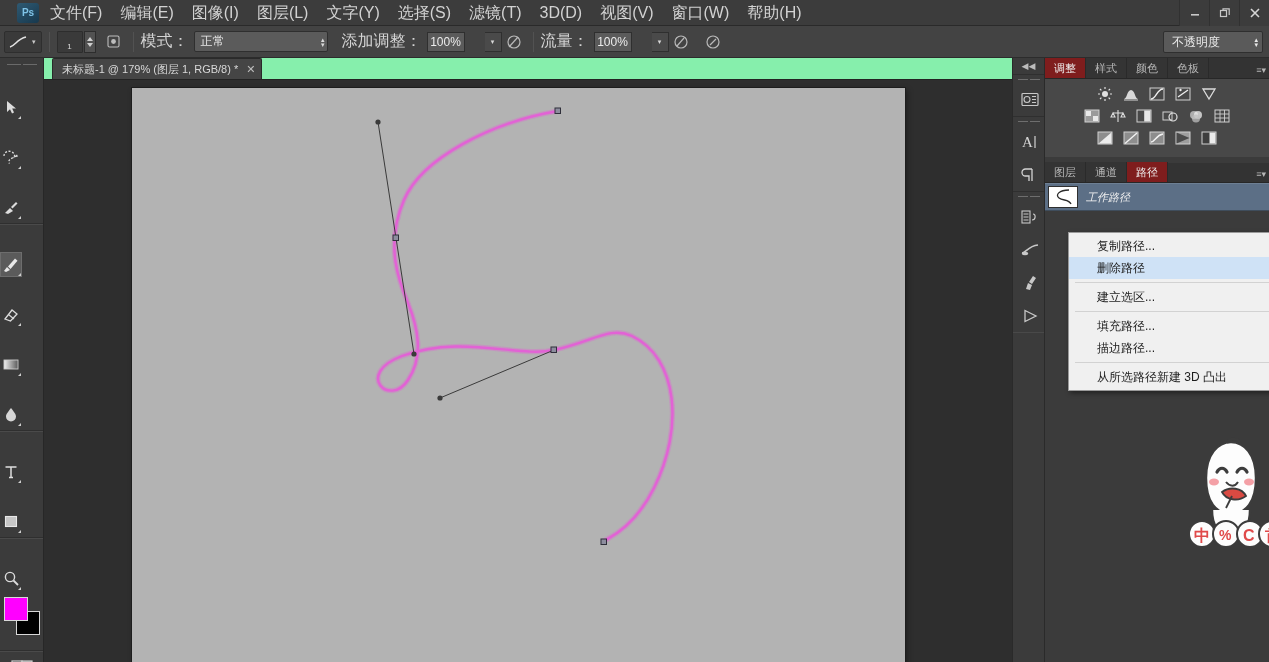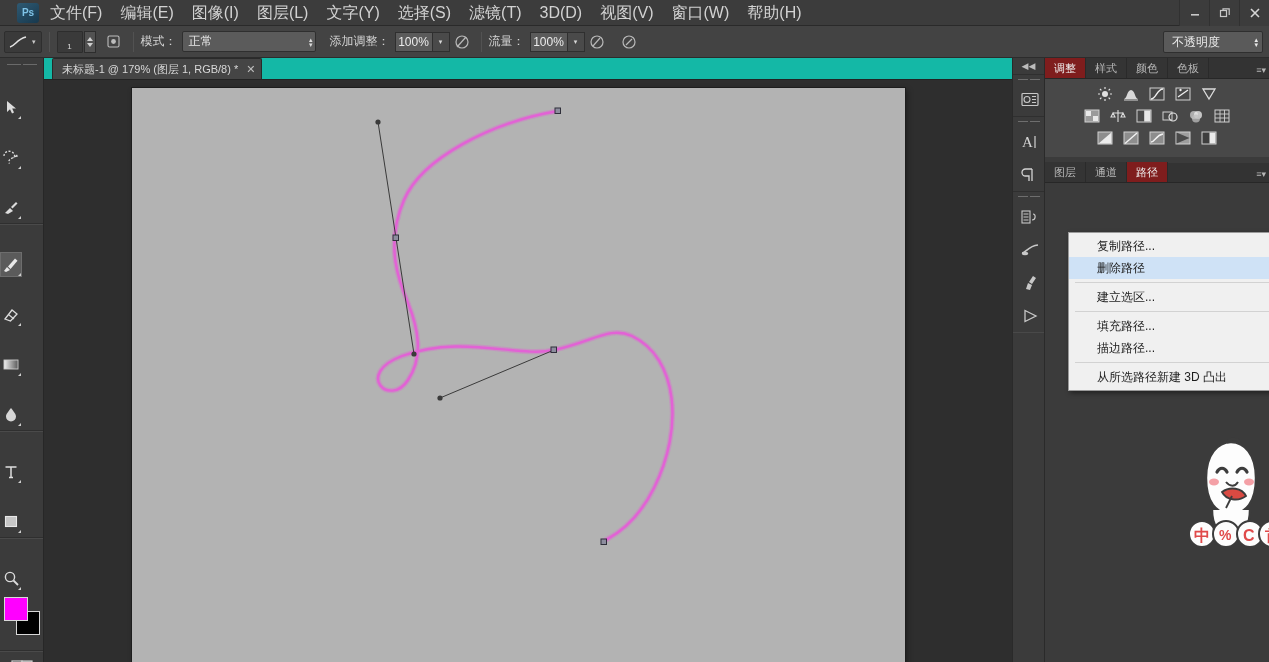--- a/index.html
+++ b/index.html
@@ -48,7 +48,7 @@
   }
   .opt-sep { width: 1px; height: 20px; background: #343434; margin: 0 7px;
              border-right: 1px solid #525252; }
-  .opt-label { font-size: 12px; color: #d4d4d4; margin-right: 5px; white-space: nowrap; }
+  .opt-label { font-size: 16px; color: #d4d4d4; margin-right: 5px; white-space: nowrap; }
   .tool-chip {
     display: flex; align-items: center; height: 22px; padding: 0 2px;
     background: #3a3a3a; border: 1px solid #2e2e2e; border-radius: 2px;

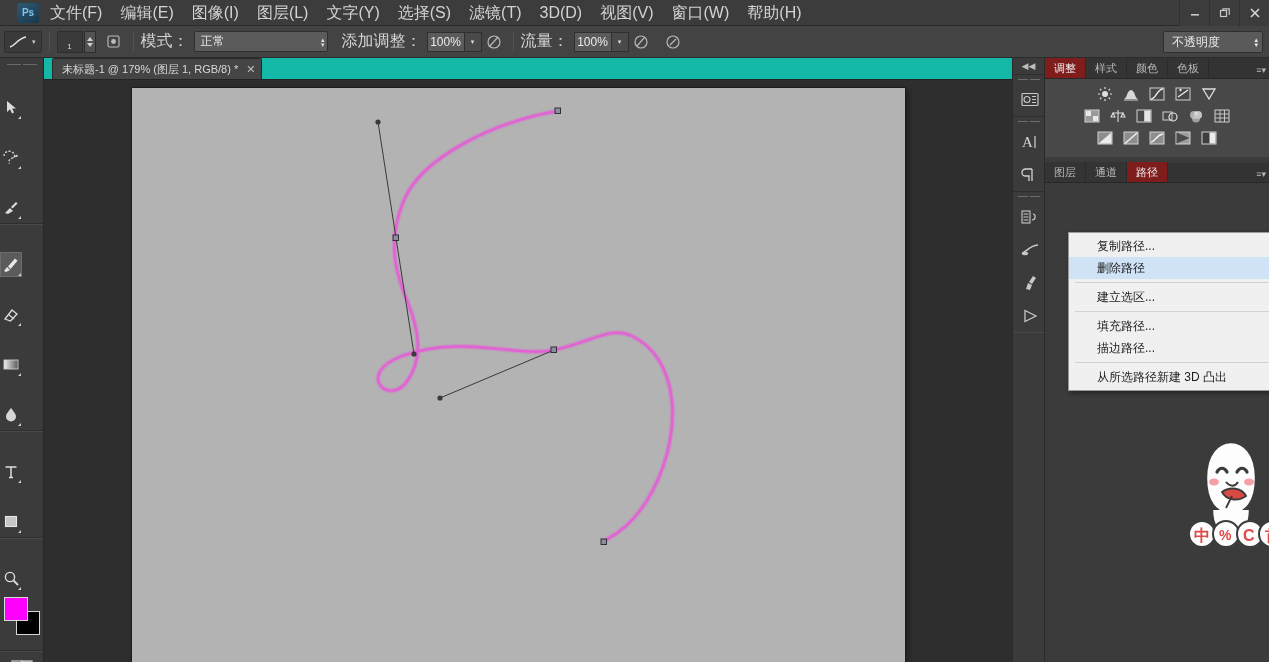--- a/index.html
+++ b/index.html
@@ -81,7 +81,7 @@
   }
   .select-box .sb-arrows { margin-left:6px; display:flex; flex-direction:column; line-height:5px; font-size:7px; color:#dcdcdc; }
   .num-field {
-    display:flex; align-items:flex-start; height:20px;
+    display:flex; align-items:flex-start; height:20px;gap:20px;
   }
   .num-val {
     background:#5b5b5b; border:1px solid #2f2f2f; height:20px; min-width:38px;

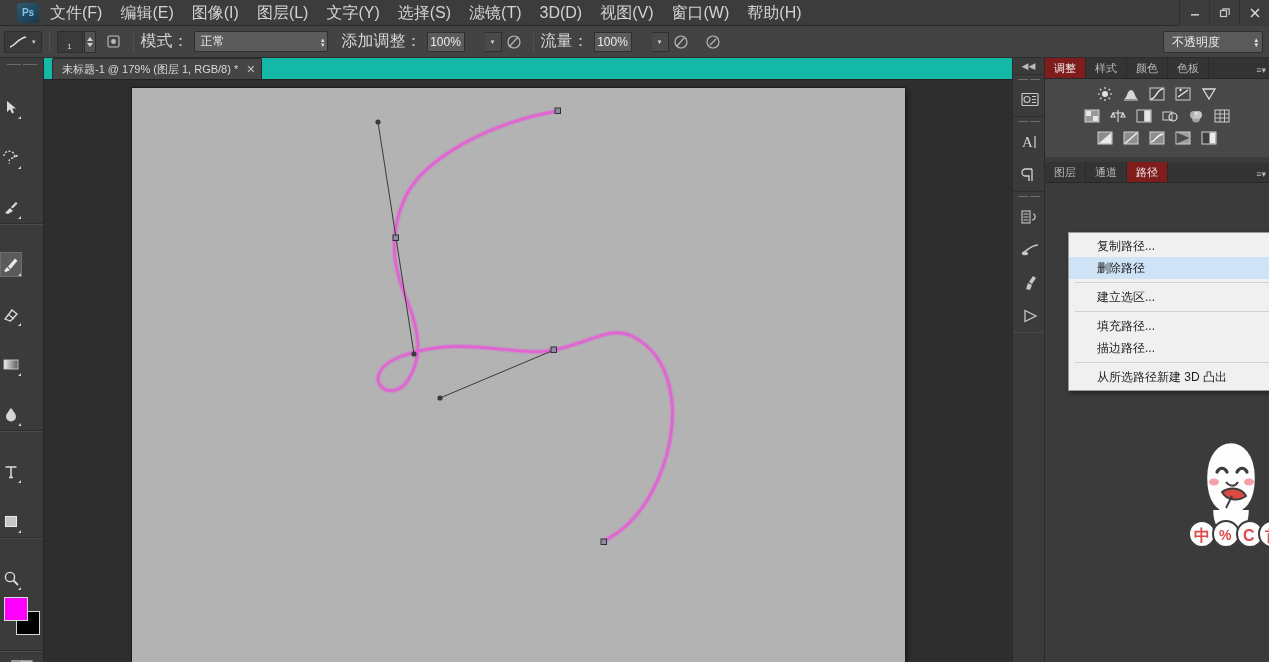--- a/index.html
+++ b/index.html
@@ -101,7 +101,7 @@
   
   .tabbar {
     position:absolute; left:44px; top:58px; width:968px; height:22px;
-    background:#14b8a6; border-bottom:1px solid #232323;
+    background:#86efac; border-bottom:1px solid #232323;
     display:flex; align-items:flex-end;
   }
   .doctab {

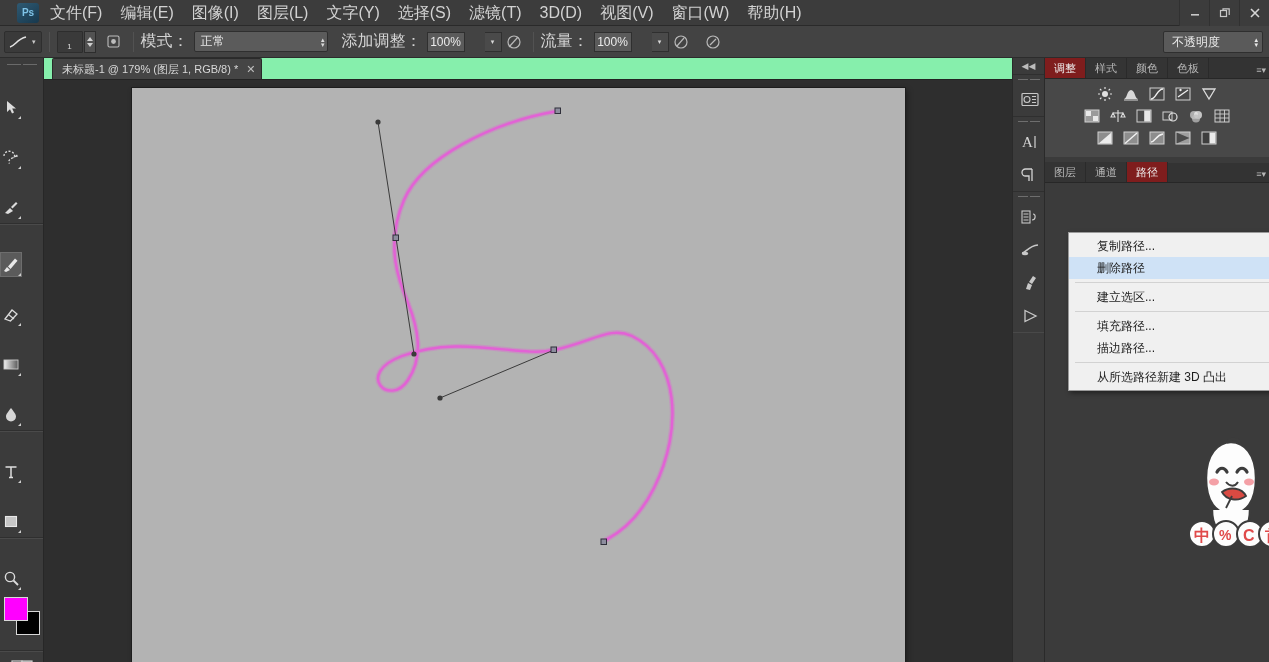--- a/index.html
+++ b/index.html
@@ -728,6 +728,16 @@
       <div class="ptabs-menu">≡▾</div>
     </div>
 
+    <div class="pathlist">
+      <div class="pathrow">
+        <div class="path-thumb">
+          <svg width="28" height="20" viewBox="0 0 28 20">
+            <path d="M20 3 C10 3 6 8 10 11 C14 14 20 12 22 17" fill="none" stroke="#2b2b2b" stroke-width="1.3"></path>
+          </svg>
+        </div>
+        <span class="pathrow-name">工作路径</span>
+      </div>
+    </div>
   </div>
 
   <div class="ctxmenu">

